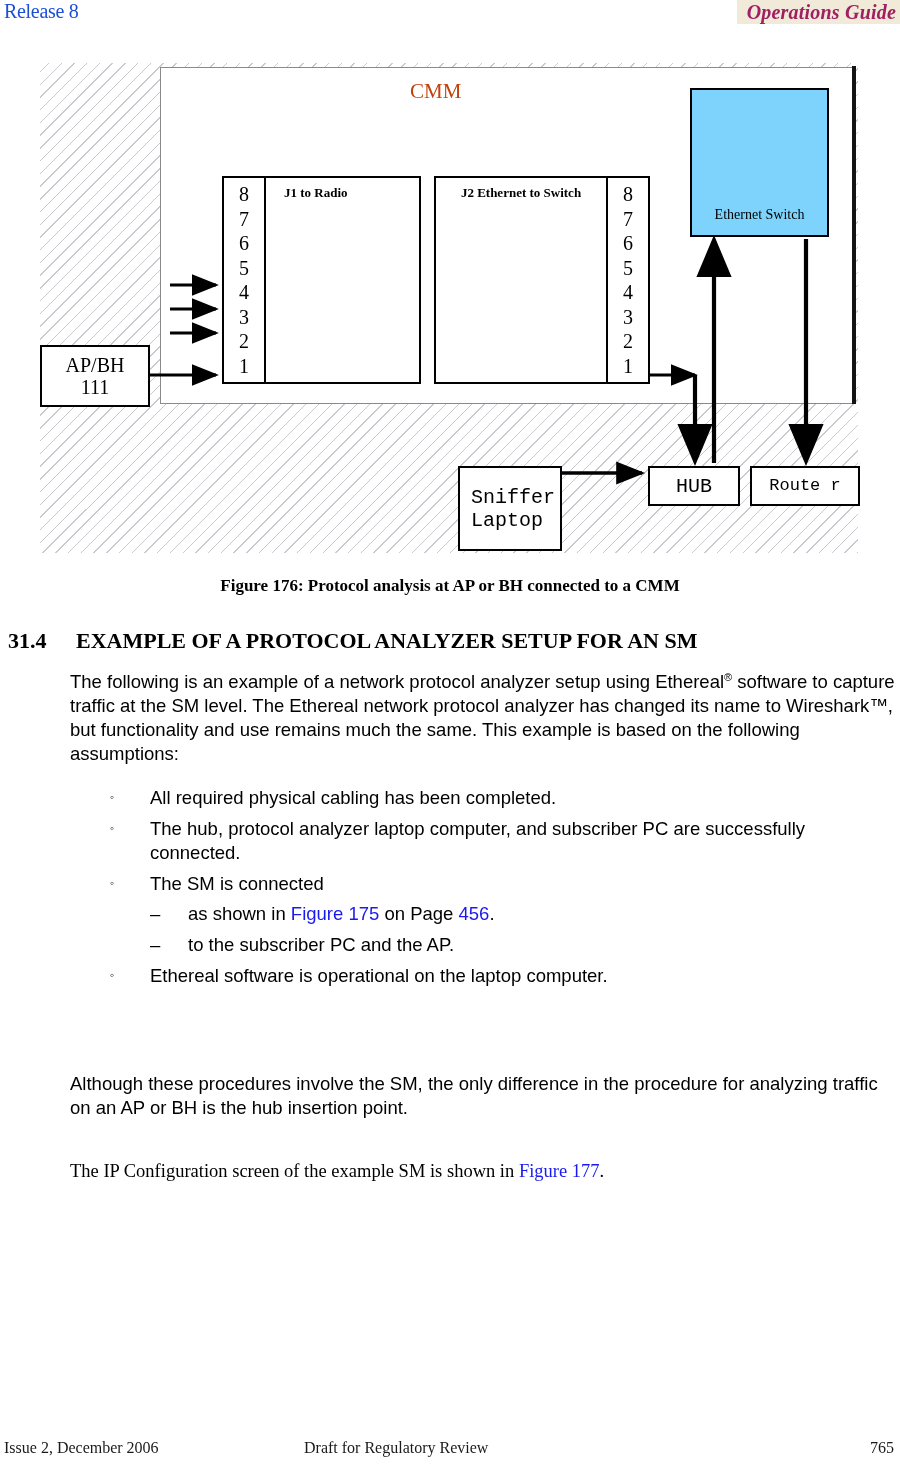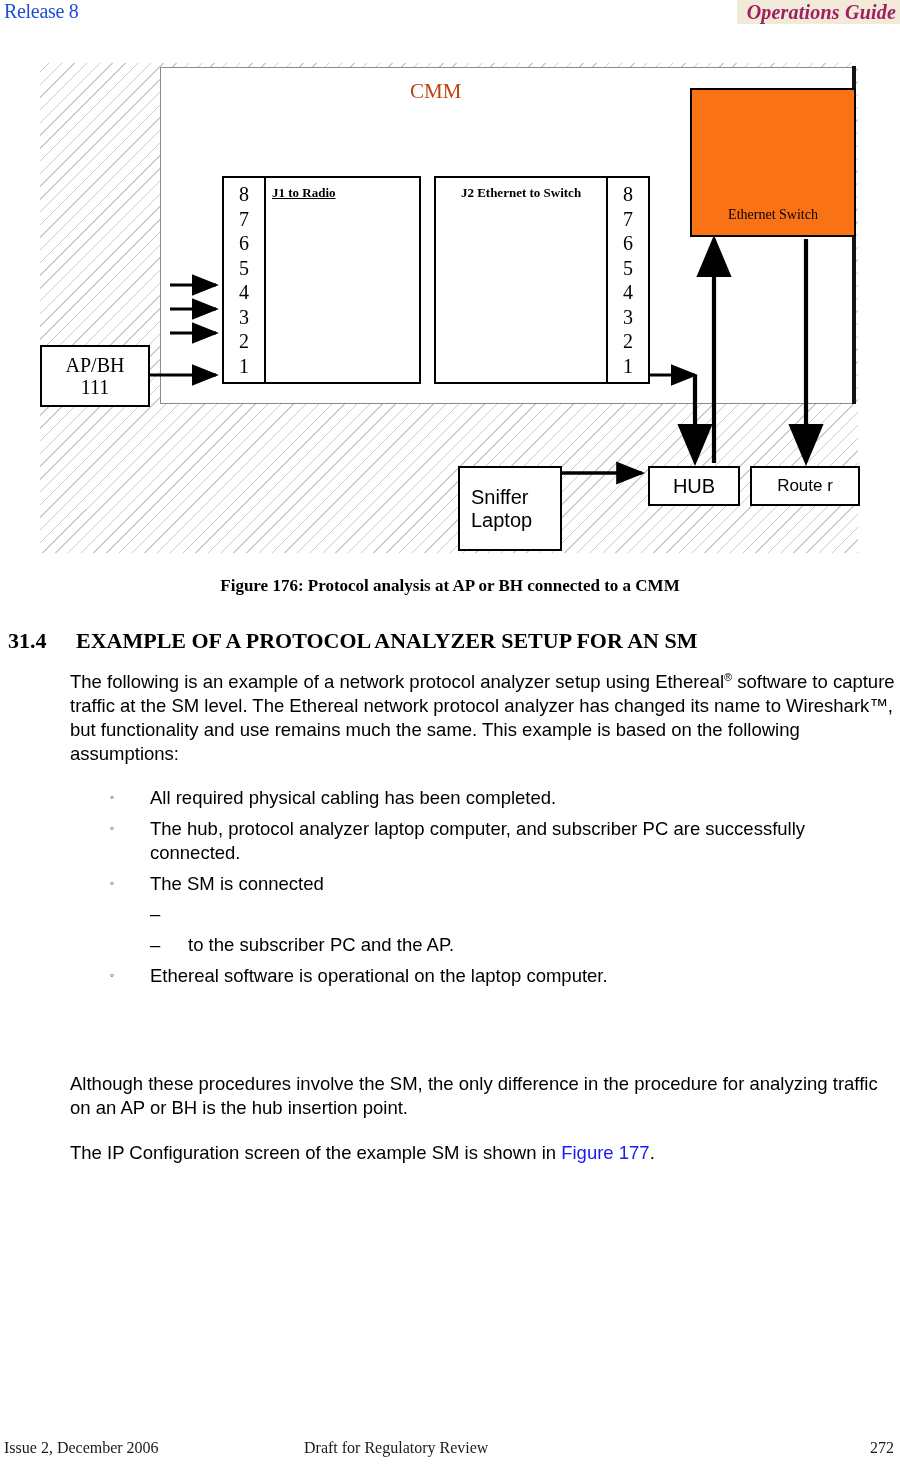--- a/index.html
+++ b/index.html
@@ -136,7 +136,7 @@
     padding-top: 7px;
     line-height: 1.25;
   }
-  #j1-block .conn-label { text-align: left; padding-left: 6px; text-decoration: underline; }
+  #j1-block .conn-label { text-align: left; padding-left: 18px; }
 
   
   .eth-switch {

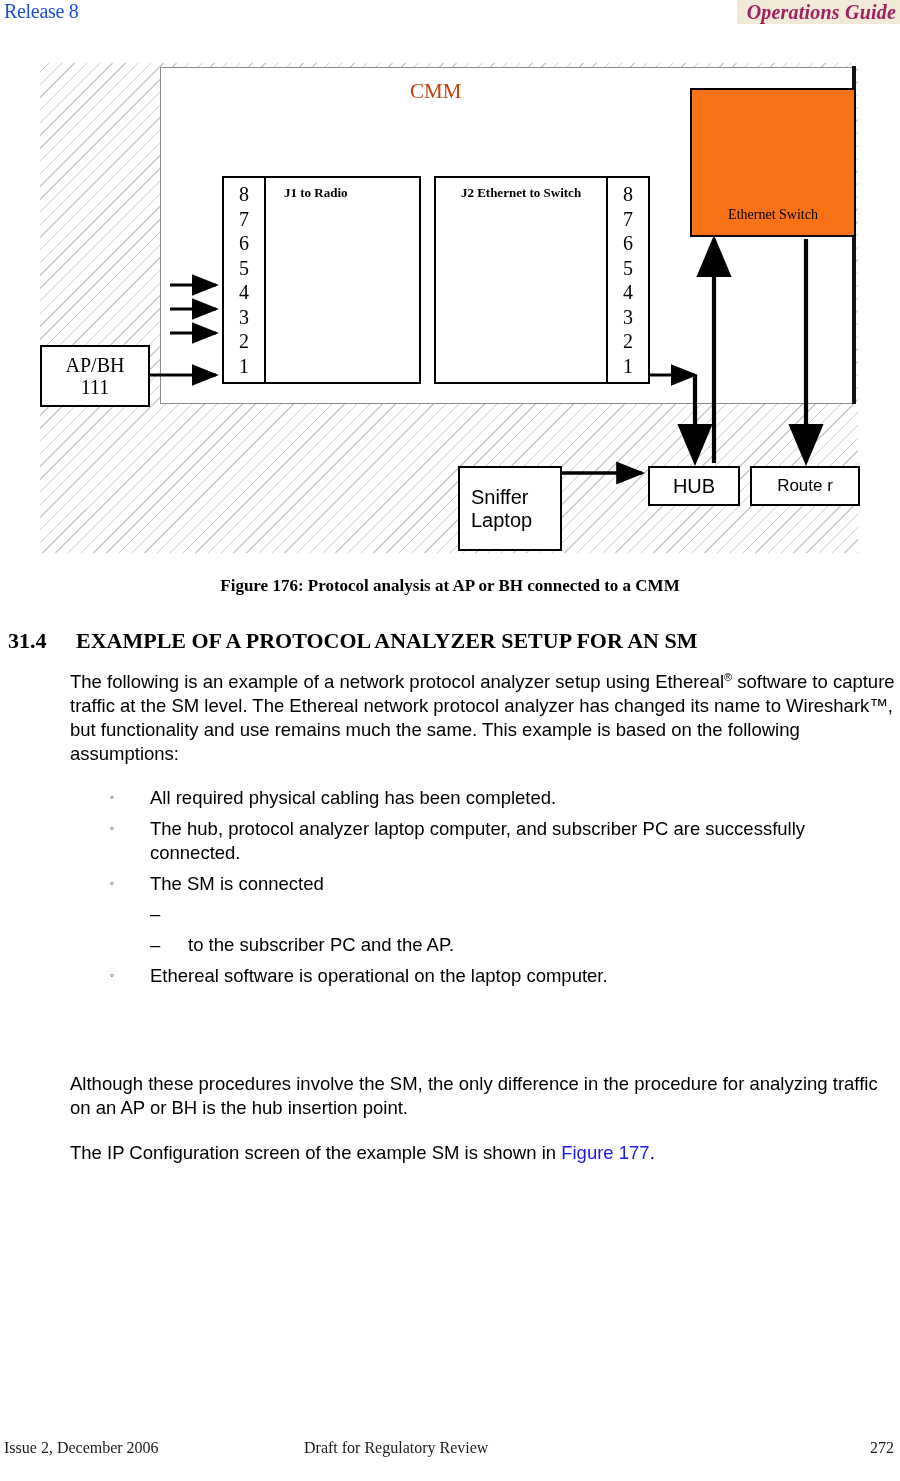--- a/index.html
+++ b/index.html
@@ -143,9 +143,9 @@
     position: absolute;
     left: 650px;
     top: 25px;
-    width: 166px;
+    width: 139px;
     height: 149px;
-    background: #f97316;
+    background: #7dd3fc;
     border: 2px solid #000;
     box-sizing: border-box;
   }

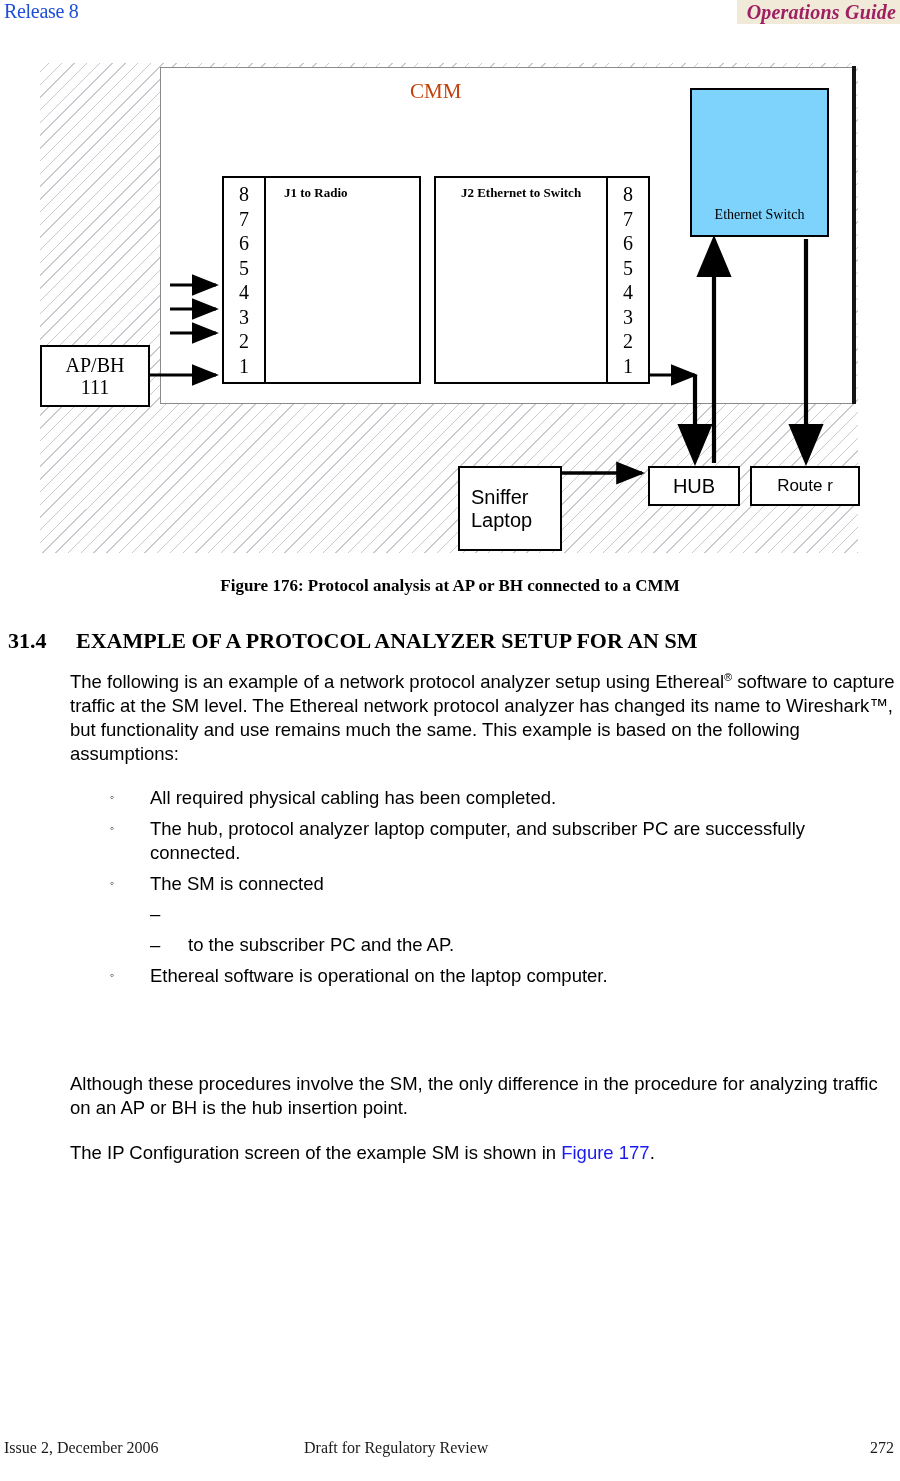--- a/index.html
+++ b/index.html
@@ -183,7 +183,7 @@
     background: #fff;
     border: 2px solid #000;
     box-sizing: border-box;
-    font-family: Liberation Sans, sans-serif;
+    font-family: Liberation Mono, monospace;
     font-size: 20px;
     display: flex;
     align-items: center;

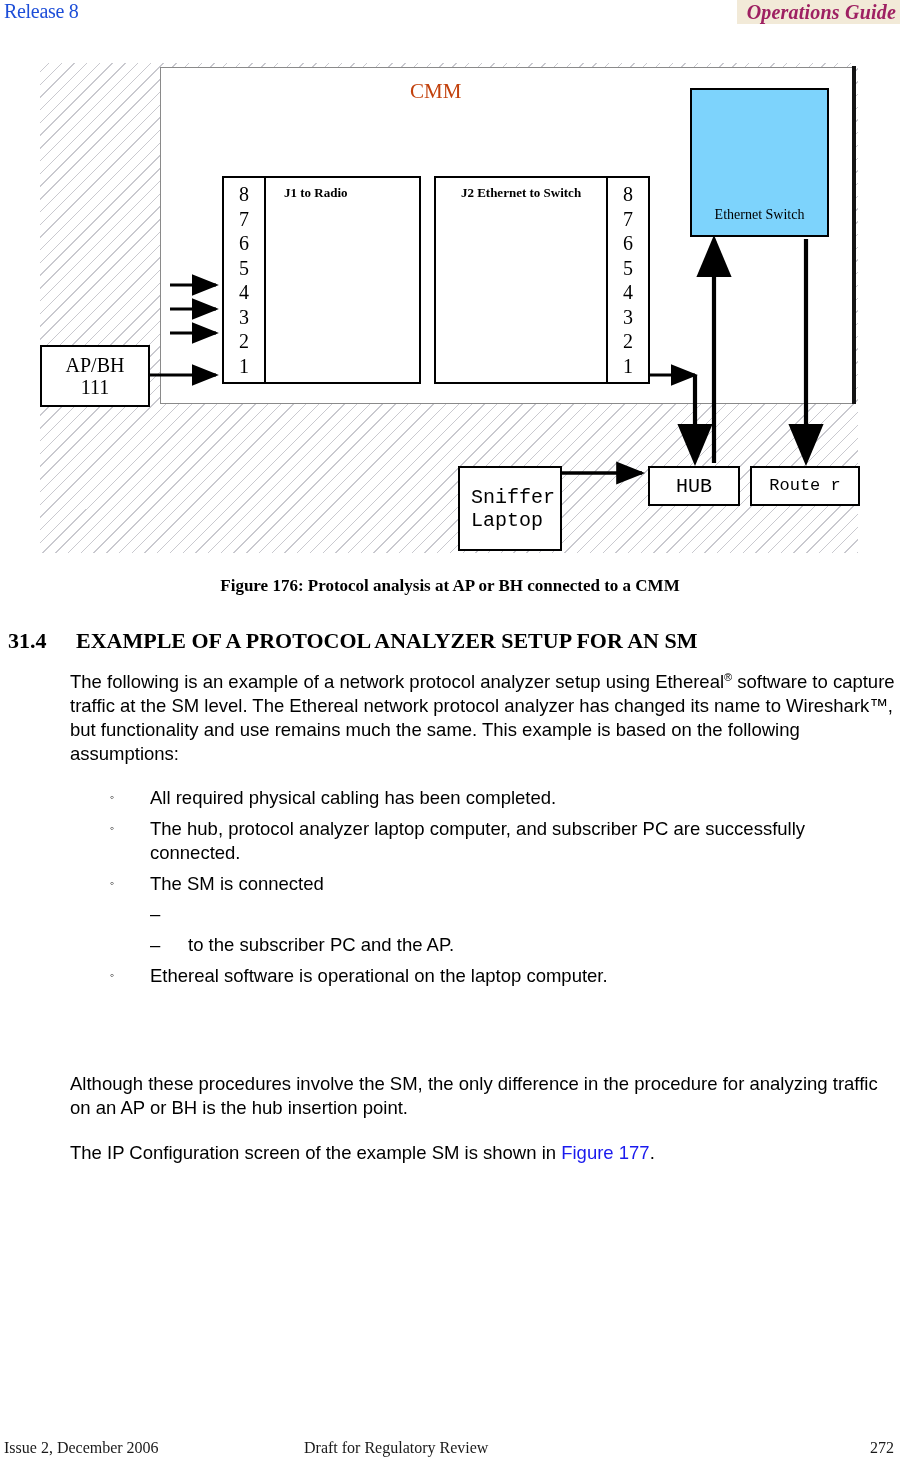--- a/index.html
+++ b/index.html
@@ -423,6 +423,7 @@
   <div class="sub-bullets">
     <div class="sub-row">
       <div class="sub-mark">–</div>
+      <div><span>as shown in </span><a class="xref" href="#">Figure 175</a><span> on Page </span><a class="xref" href="#">456</a><span>.</span></div>
     </div>
     <div class="sub-row">
       <div class="sub-mark">–</div>

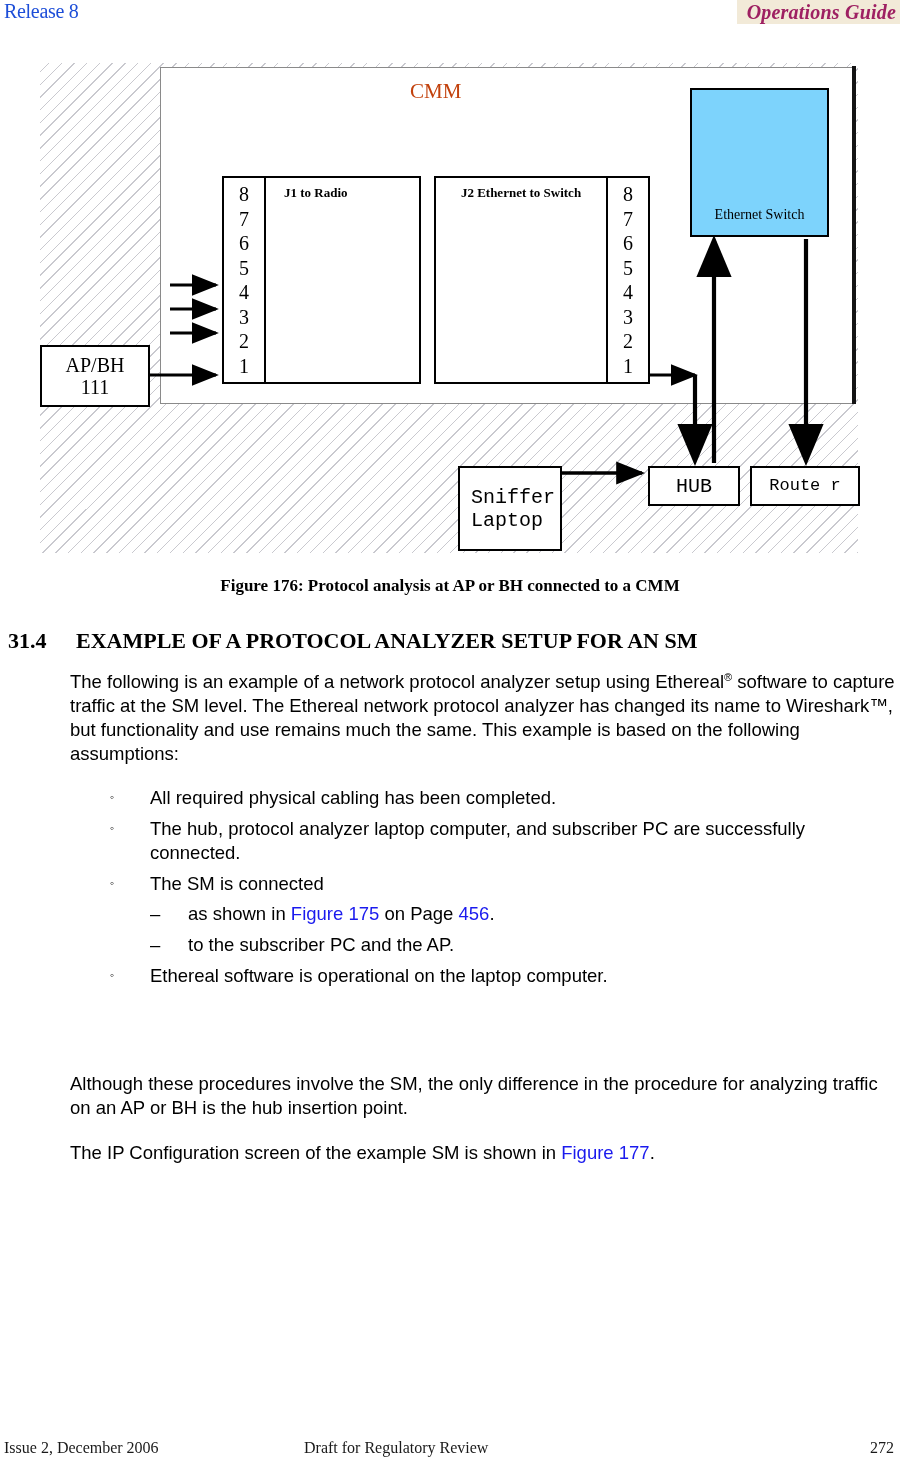--- a/index.html
+++ b/index.html
@@ -285,7 +285,7 @@
     top: 1072px;
     width: 830px;
   }
-  .tail-block p.body + p.body { margin-top: 21px; }
+  .tail-block p.body + p.body { margin-top: 40px; font-family: Liberation Serif, serif; }
 
   
   .page-footer {

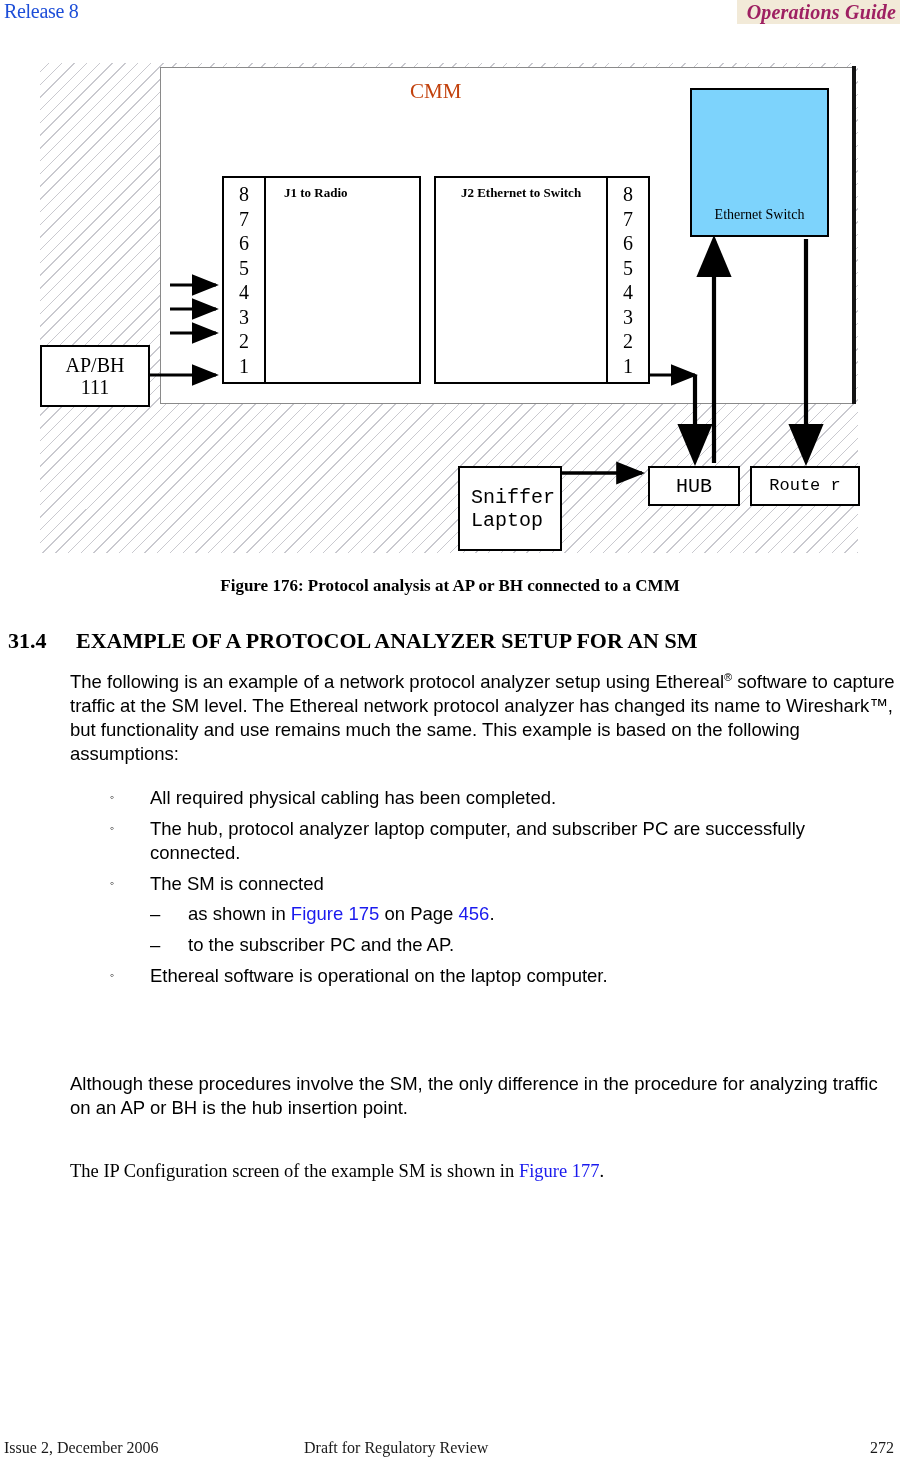--- a/index.html
+++ b/index.html
@@ -445,7 +445,7 @@
 <div class="page-footer">
   <div class="footer-left">Issue 2, December 2006</div>
   <div class="footer-center">Draft for Regulatory Review</div>
-  <div class="footer-right">272</div>
+  <div class="footer-right">765</div>
 </div>
 
 </body></html>

